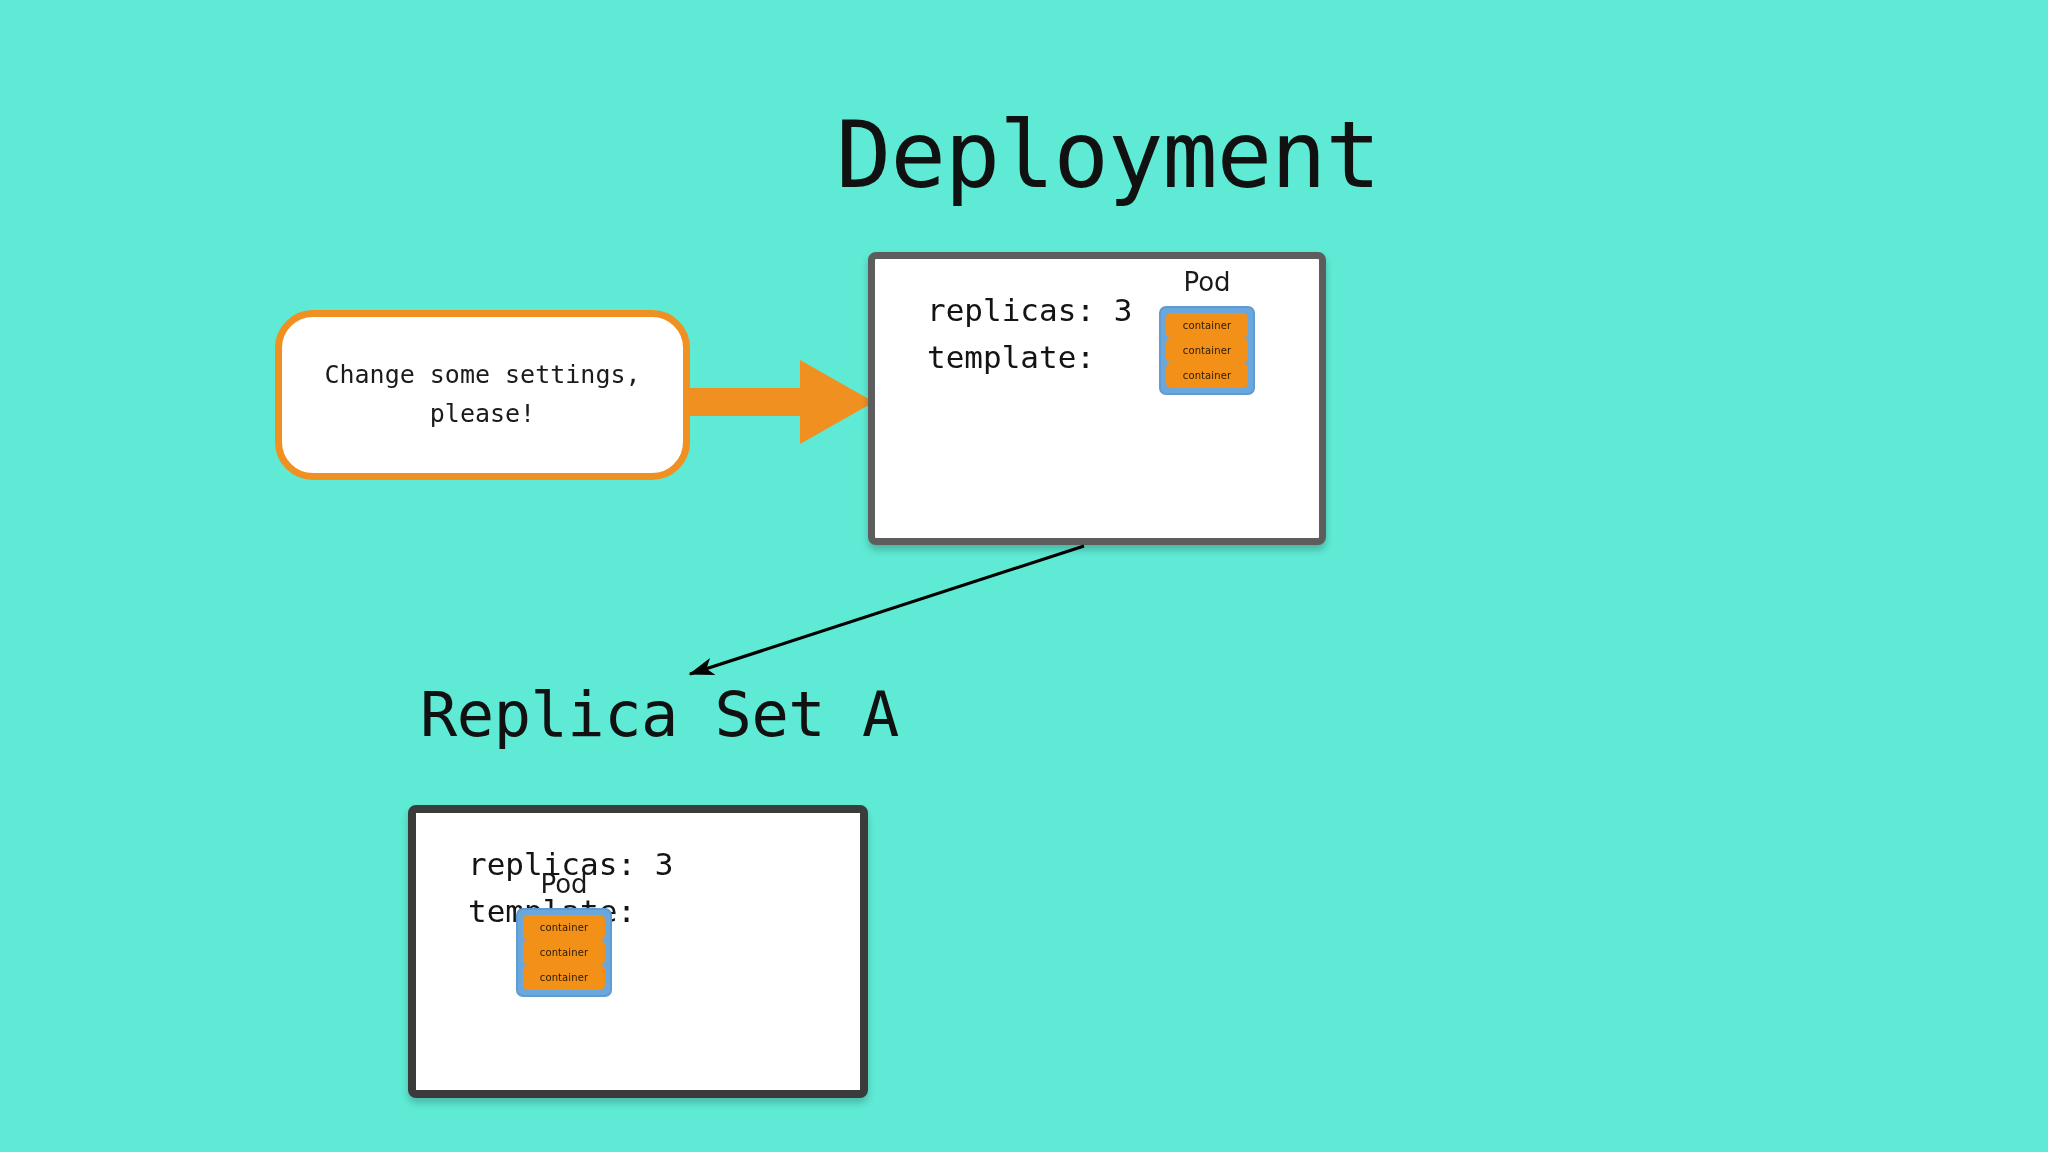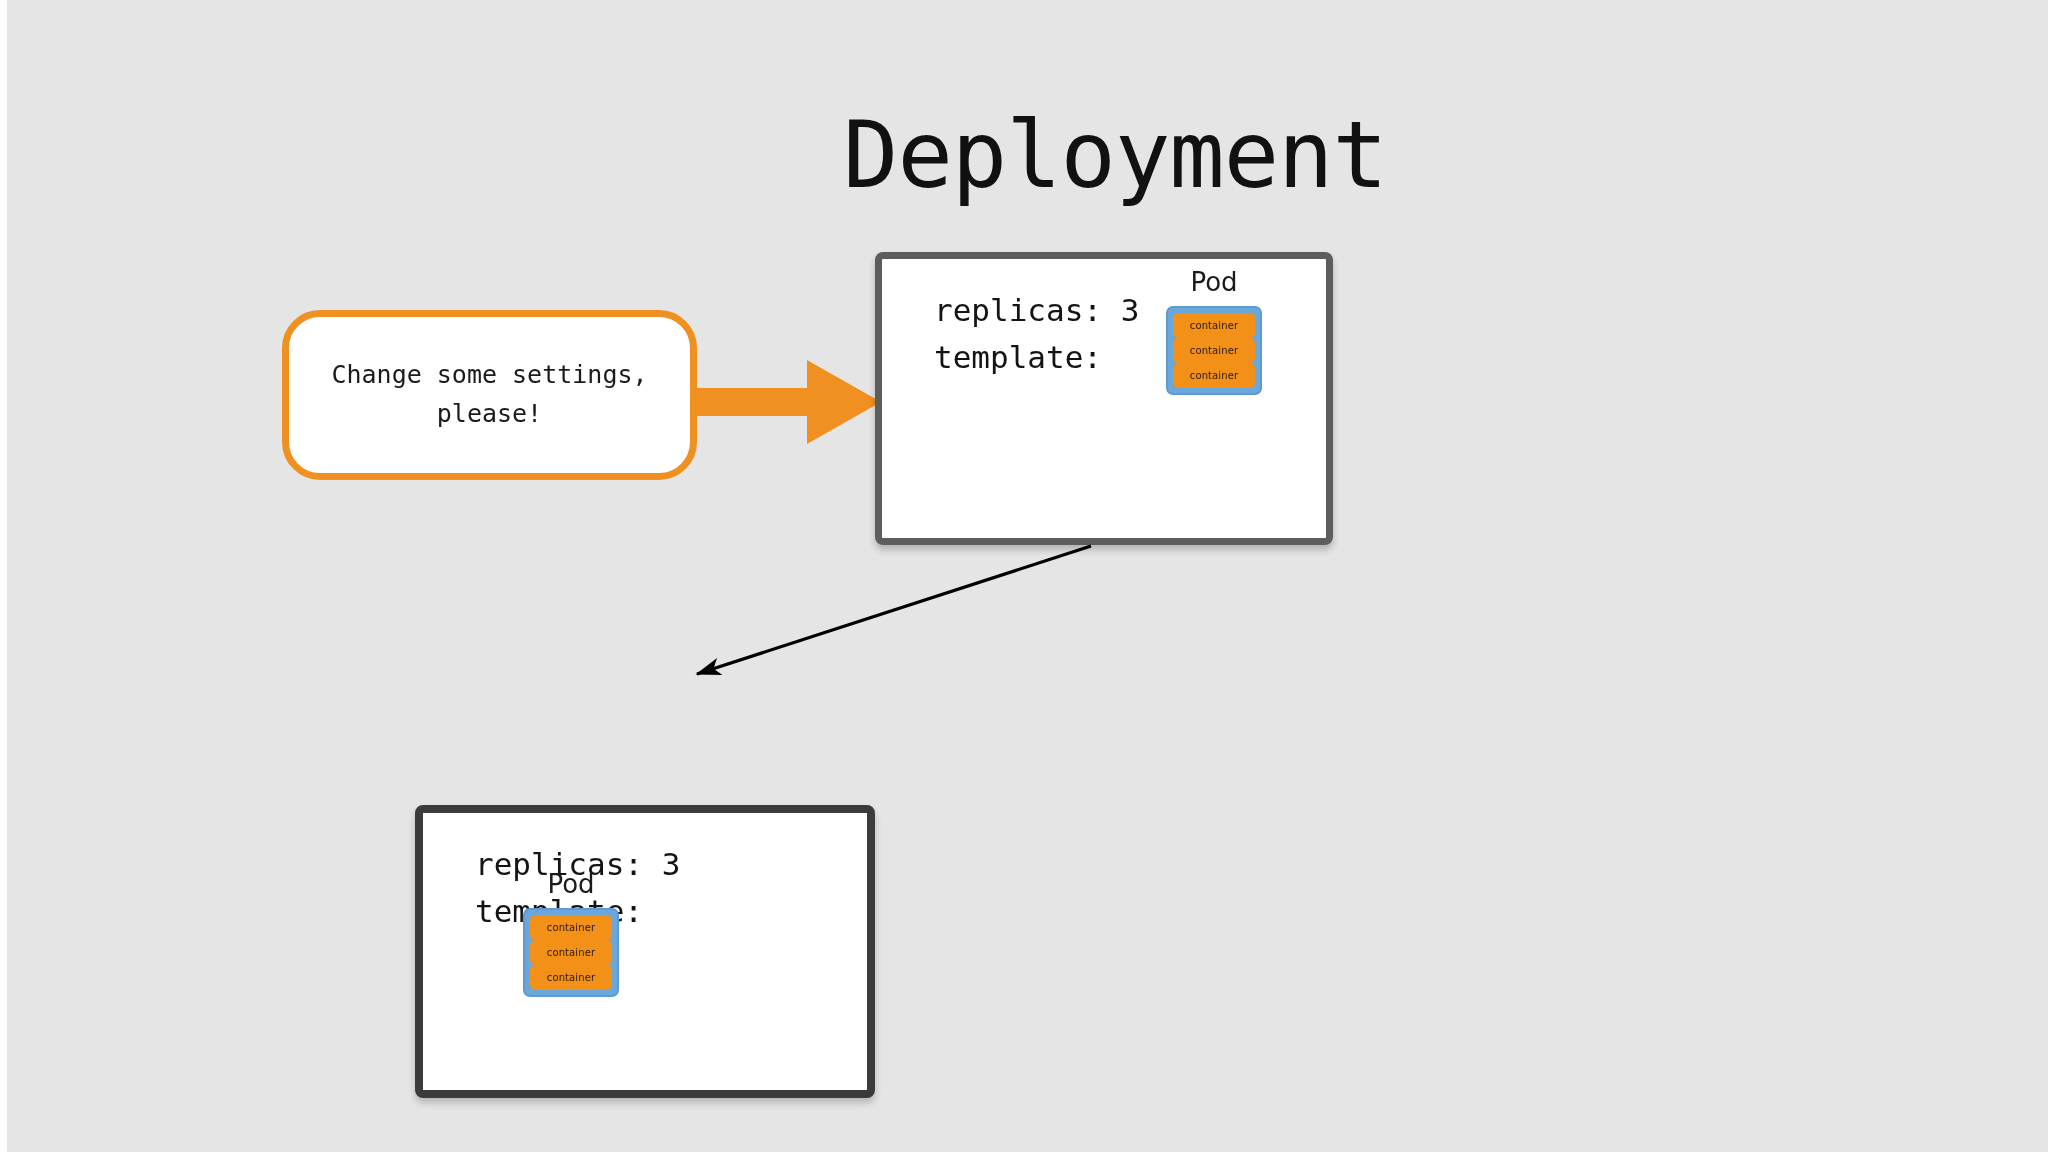--- a/index.html
+++ b/index.html
@@ -19,8 +19,7 @@
   .canvas {
     position: absolute;
     inset: 0;
-    background: #e5e5e5;
-    margin-left: 7px;
+    background: #5eead4;
   }
 
   

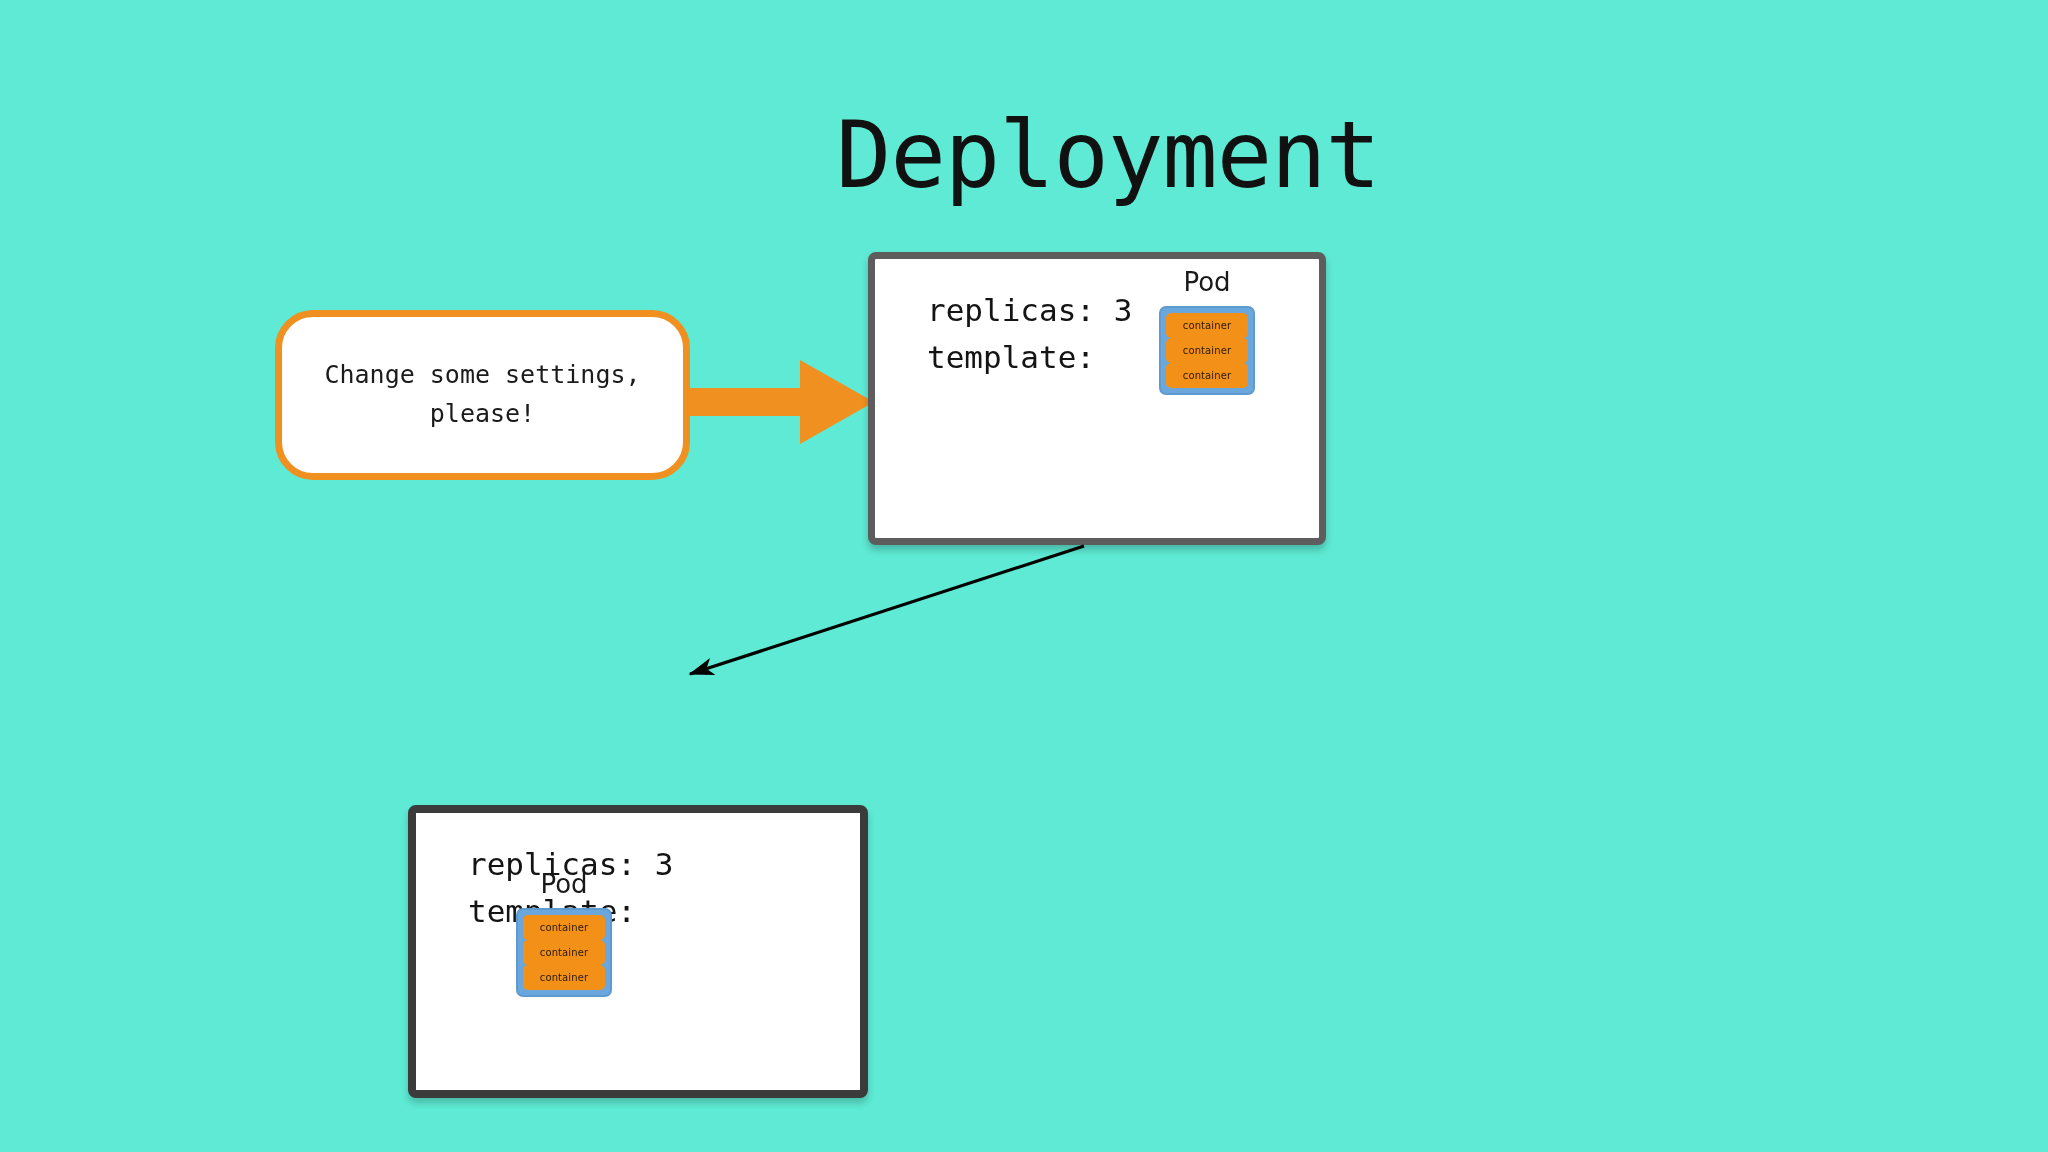--- a/index.html
+++ b/index.html
@@ -213,6 +213,7 @@
     <line x1="434" y1="16" x2="40" y2="144" stroke="#000000" stroke-width="3.2" marker-end="url(#arrowhead)"></line>
   </svg>
 
+  <div class="title-replicaset">Replica Set A</div>
 
   <div class="res-box replicaset">
     <div class="spec">

